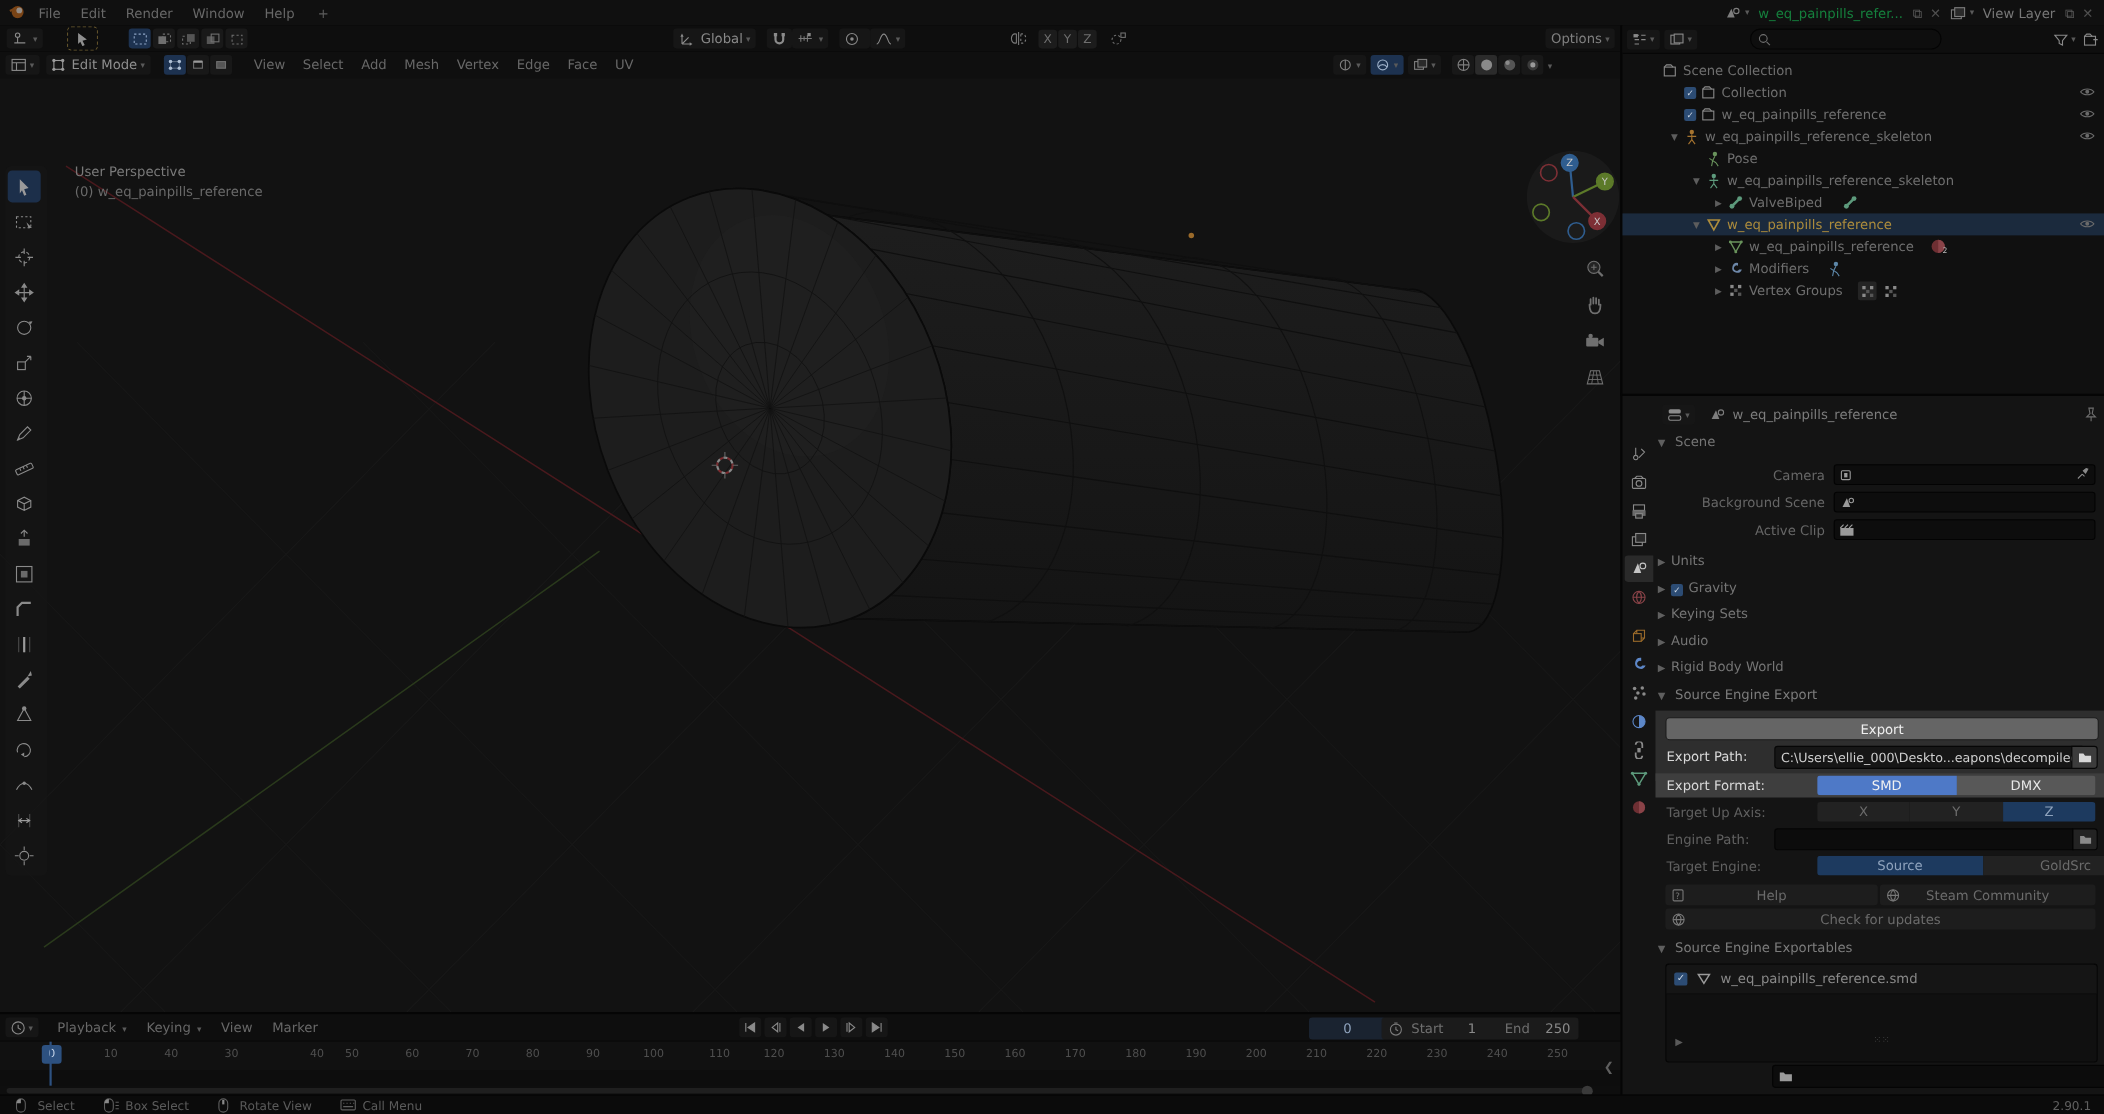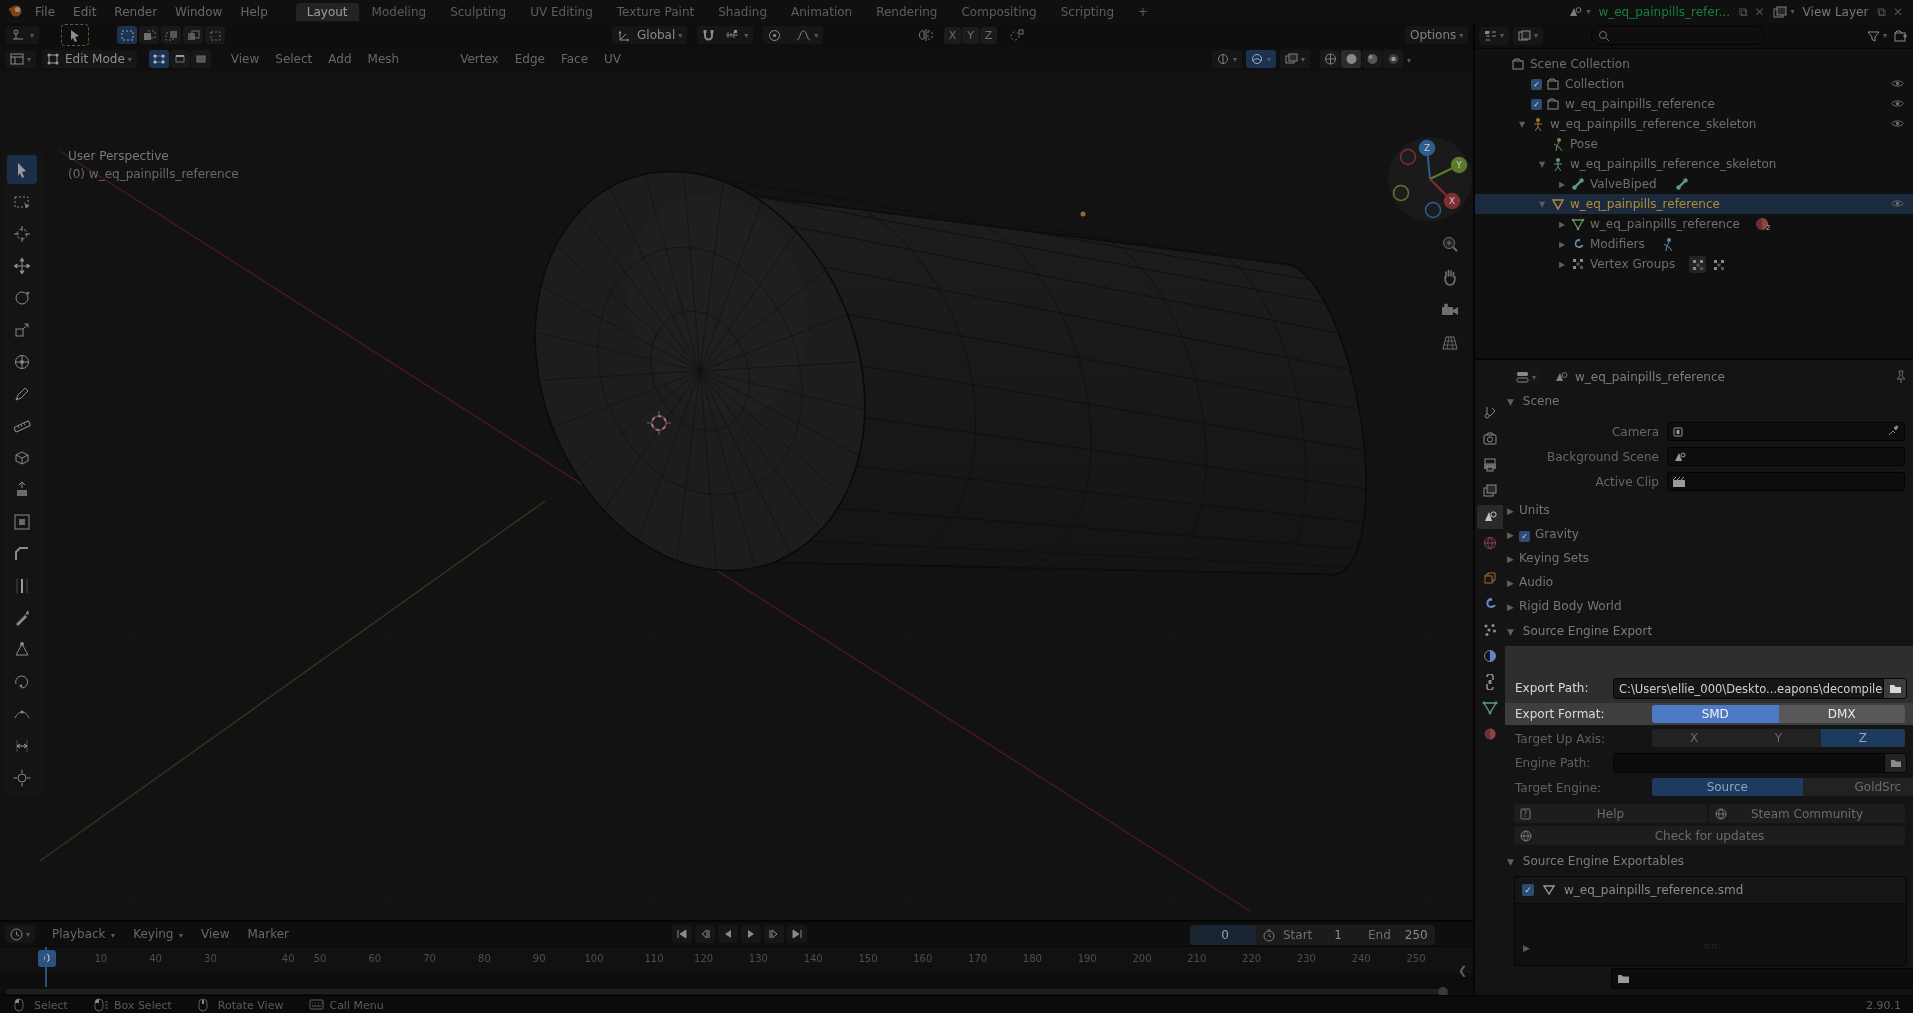--- a/index.html
+++ b/index.html
@@ -78,18 +78,6 @@
       <span class="menu-item">Render</span>
       <span class="menu-item">Window</span>
       <span class="menu-item">Help</span>
-    </div>
-  <div id="workspace-tabs" class="row" style="margin-left:18px;">
-      <span class="tab active">Layout</span>
-      <span class="tab">Modeling</span>
-      <span class="tab">Sculpting</span>
-      <span class="tab">UV Editing</span>
-      <span class="tab">Texture Paint</span>
-      <span class="tab">Shading</span>
-      <span class="tab">Animation</span>
-      <span class="tab">Rendering</span>
-      <span class="tab">Compositing</span>
-      <span class="tab">Scripting</span>
     </div>
   <span class="tab">+</span>
   <div style="flex:1"></div>

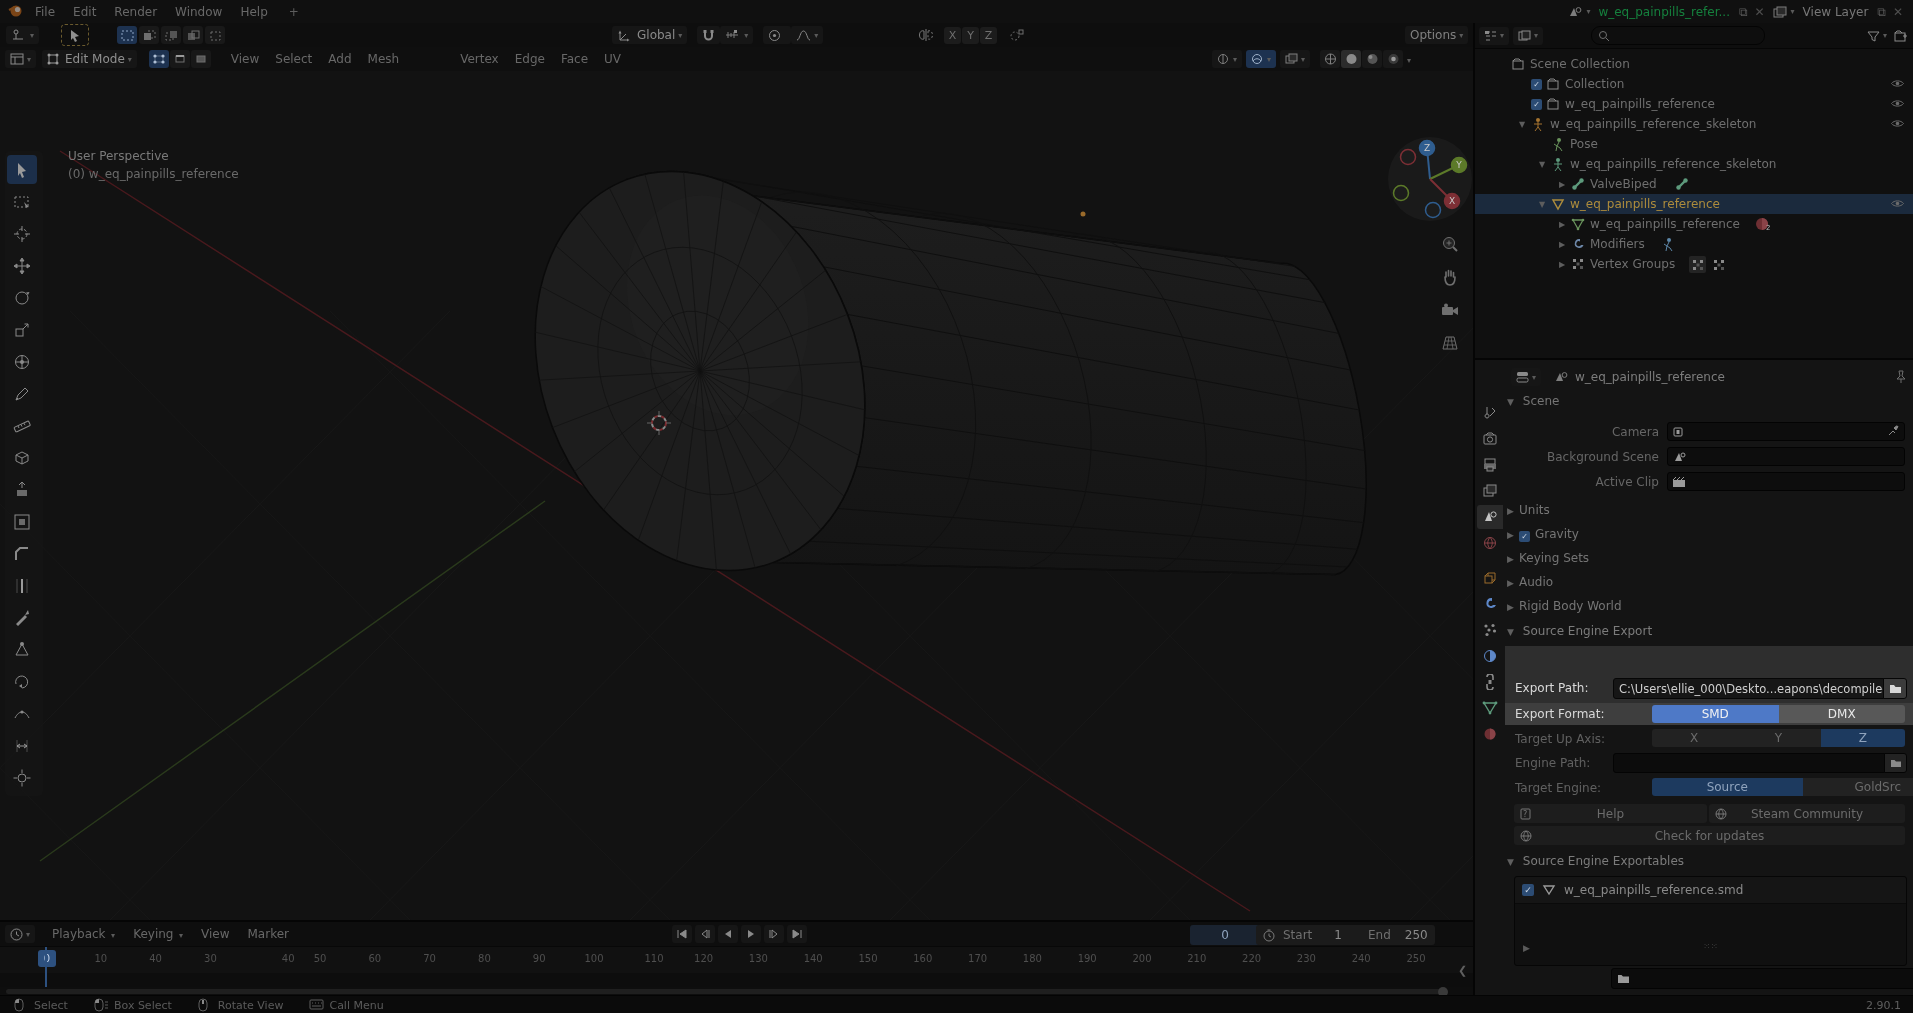--- a/index.html
+++ b/index.html
@@ -256,7 +256,7 @@
       <span class="menu-item" style="padding: 0px 8px;">Select</span>
       <span class="menu-item" style="padding: 0px 8px;">Add</span>
       <span class="menu-item" style="padding: 0px 8px;">Mesh</span>
-      <span class="menu-item" style="padding: 0px 8px; margin-left: 45px;">Vertex</span>
+      <span class="menu-item" style="padding: 0px 8px;">Vertex</span>
       <span class="menu-item" style="padding: 0px 8px;">Edge</span>
       <span class="menu-item" style="padding: 0px 8px;">Face</span>
       <span class="menu-item" style="padding: 0px 8px;">UV</span>

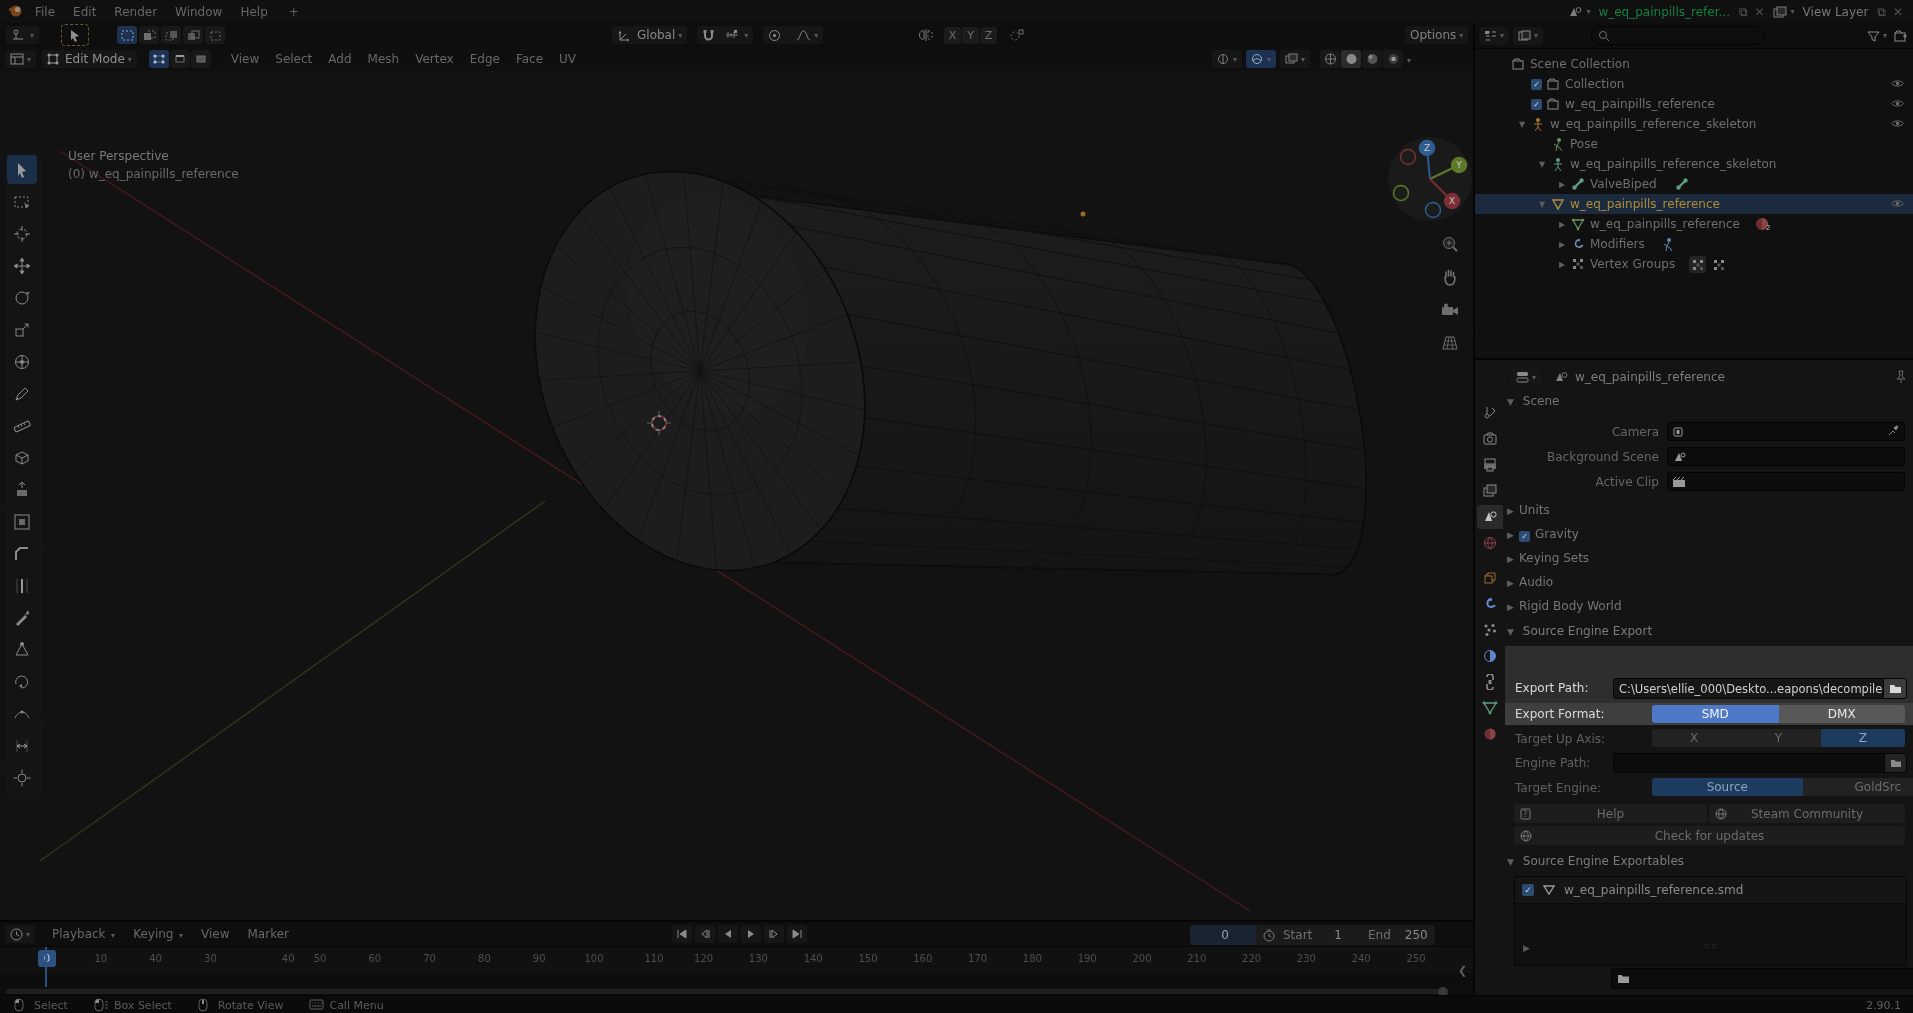--- a/index.html
+++ b/index.html
@@ -943,6 +943,9 @@
   </div>
 
   <div class="abs" style="left:30px;top:286px;width:410px;height:64px;background:#2e2e2e;"></div>
+  <div class="abs row" style="left:39px;top:292px;width:392px;height:19px;background:#656565;border:1px solid #1c1c1c;border-radius:4px;justify-content:center;color:#efefef;">
+    <span>Export</span>
+  </div>
   <div class="abs bright" style="left:40px;top:321px;">Export Path:</div>
   <div class="abs row" style="left:138px;top:318px;width:268px;height:19px;background:#161616;border:1px solid #060606;border-radius:3px 0 0 3px;padding:0 5px;color:#cfcfcf;font-size:11.5px;white-space:nowrap;overflow:hidden;">
     <span>C:\Users\ellie_000\Deskto...eapons\decompiled 0.24\</span>

